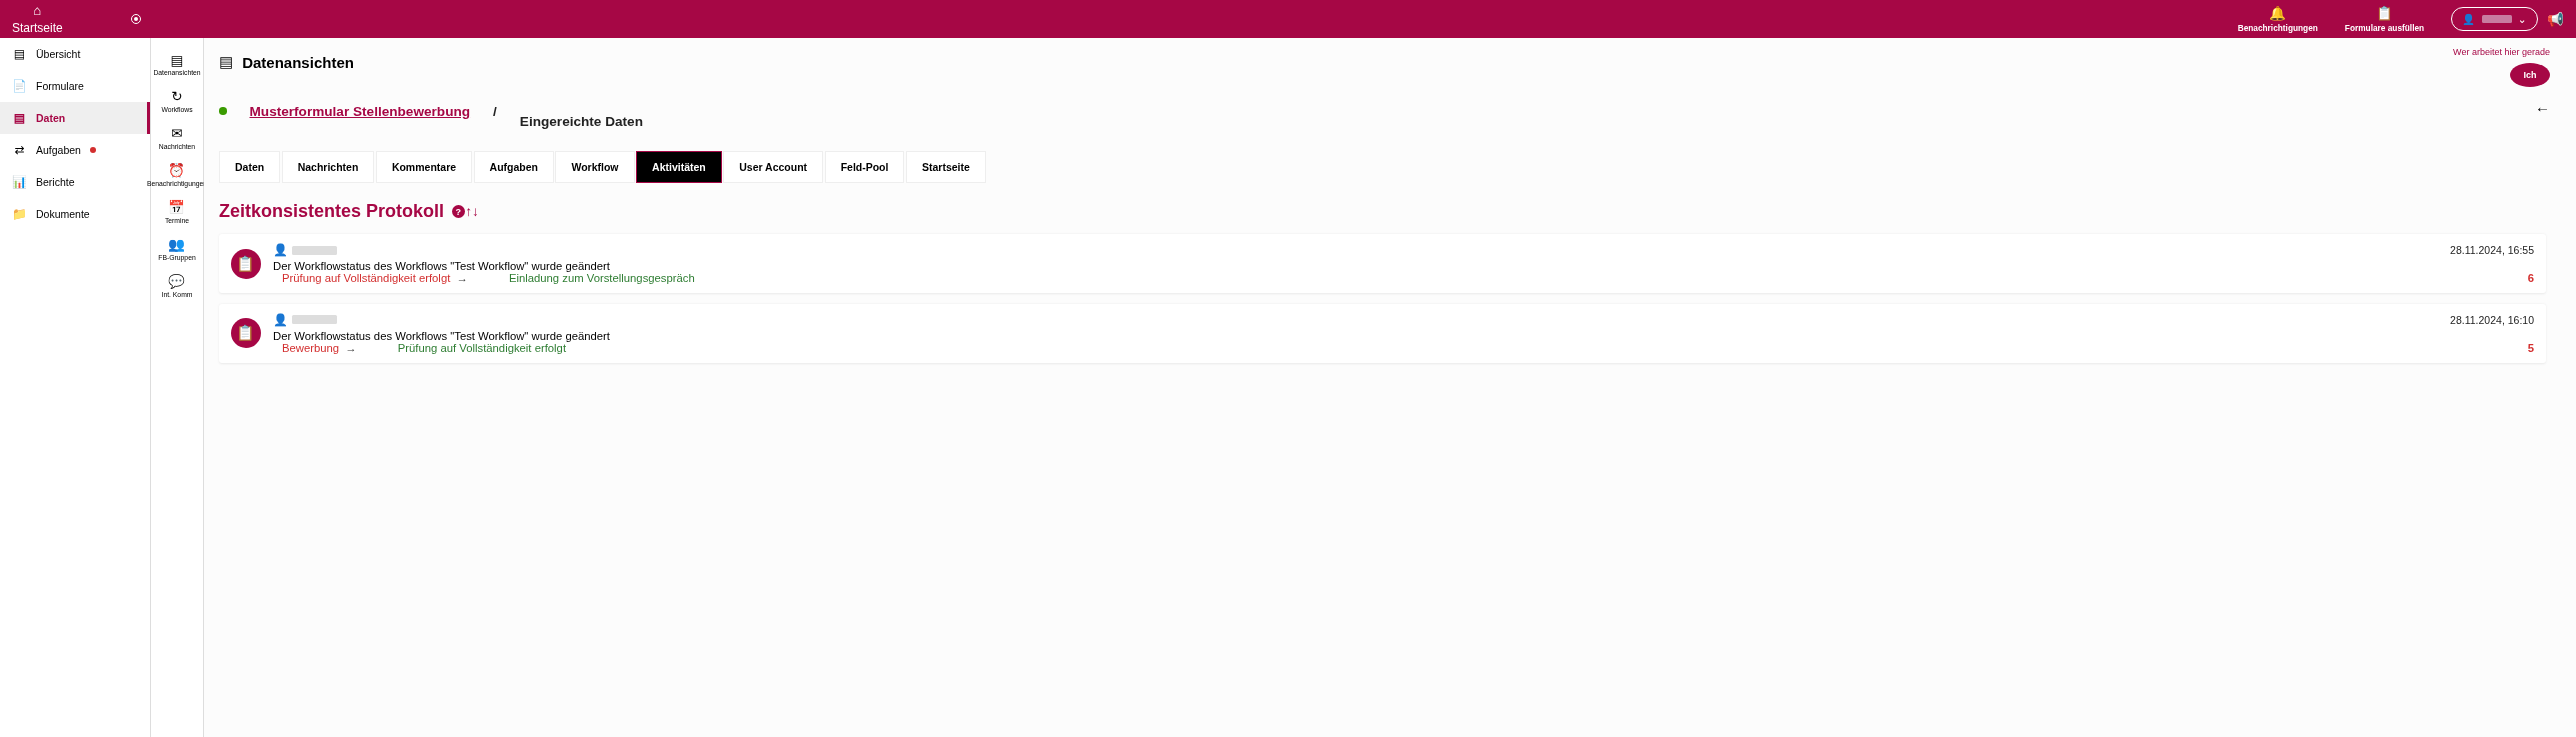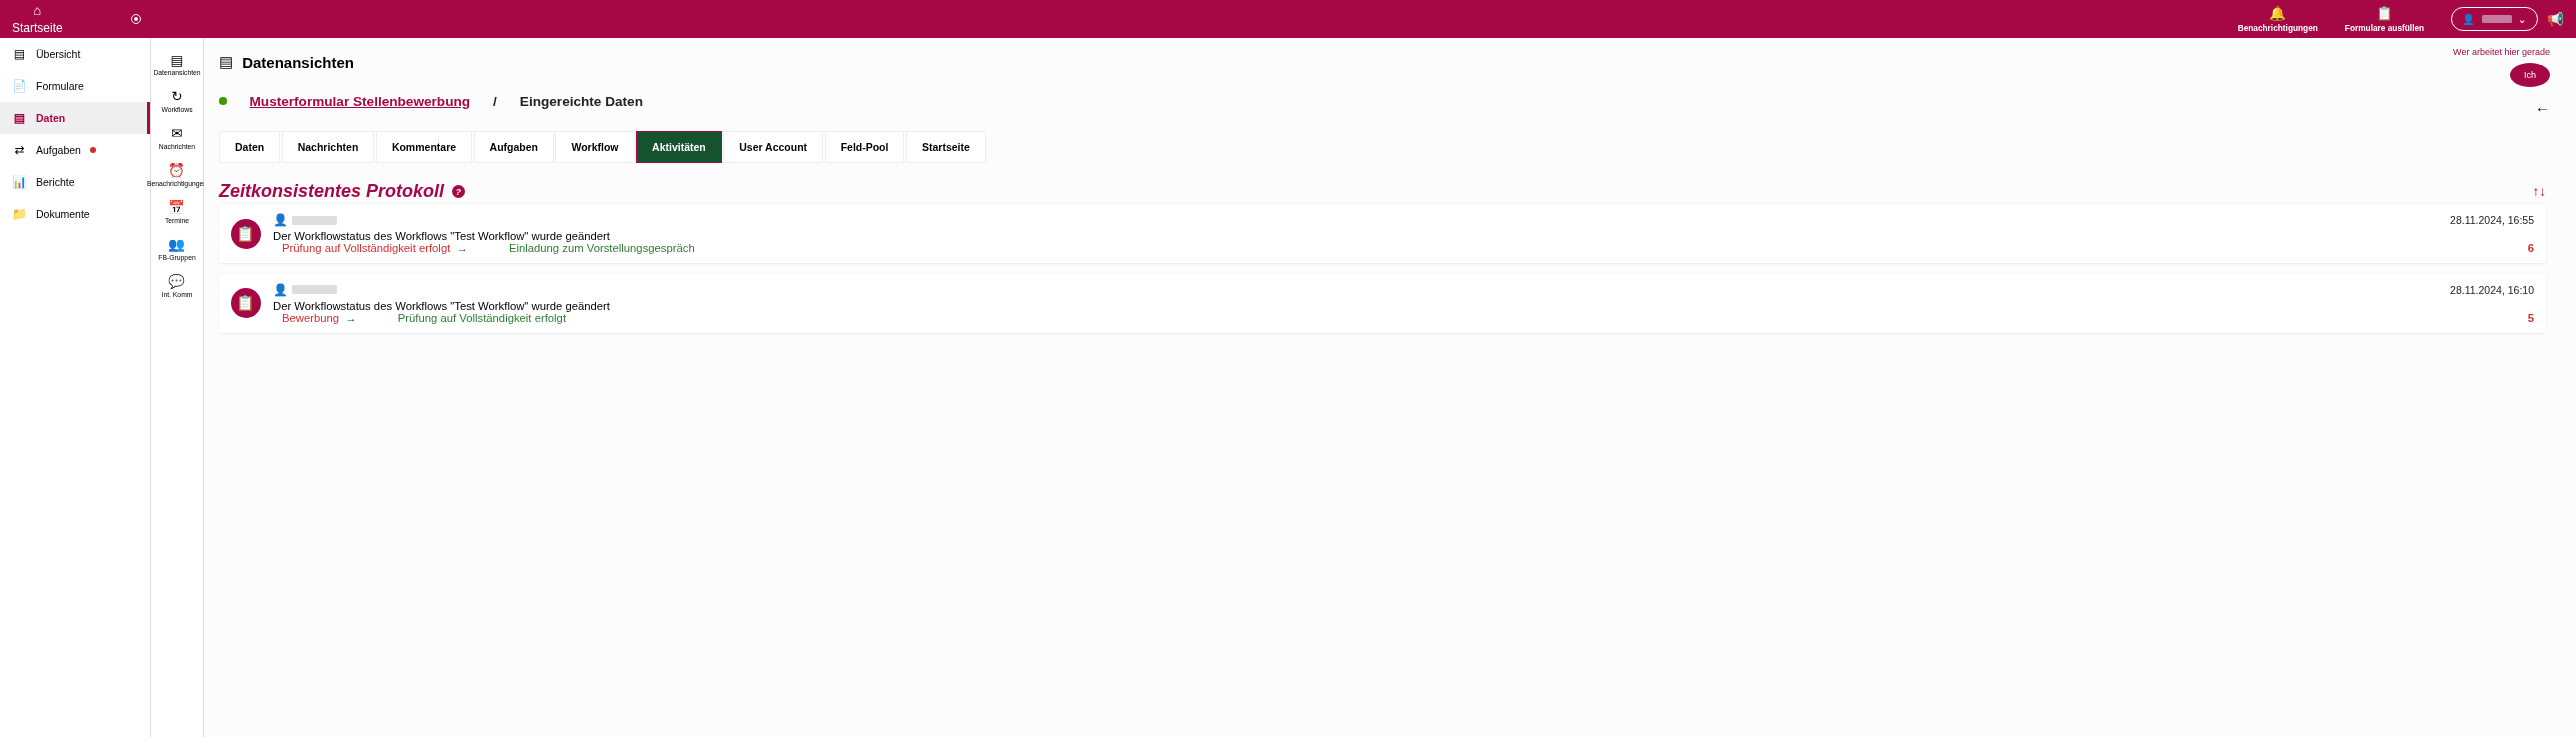--- a/index.html
+++ b/index.html
@@ -44,7 +44,7 @@
 .content-header-title { font-size: 15px; font-weight: bold; }
 .content-who { position: absolute; top: 9px; right: 26px; text-align: right; }
 .content-who-label { color: #a60745; font-size: 9px; }
-.content-who-badge { width: 40px; height: 24px; background: #a60745; color: #fff; border-radius: 50%; display: inline-flex; align-items: center; justify-content: center; font-size: 9px; font-weight: normal; margin-top: 6px; }
+.content-who-badge { width: 40px; height: 24px; background: #a60745; color: #fff; border-radius: 50%; display: inline-flex; align-items: center; justify-content: center; font-size: 9px; font-weight: bold; margin-top: 6px; }
 .content-back { font-size: 15px; font-weight: bold; cursor: pointer; margin-top: 10.5px; }
 
 .breadcrumb { display: flex; align-items: center; gap: 23px; margin-bottom: 22.6px; font-size: 13.6px; font-weight: bold; }

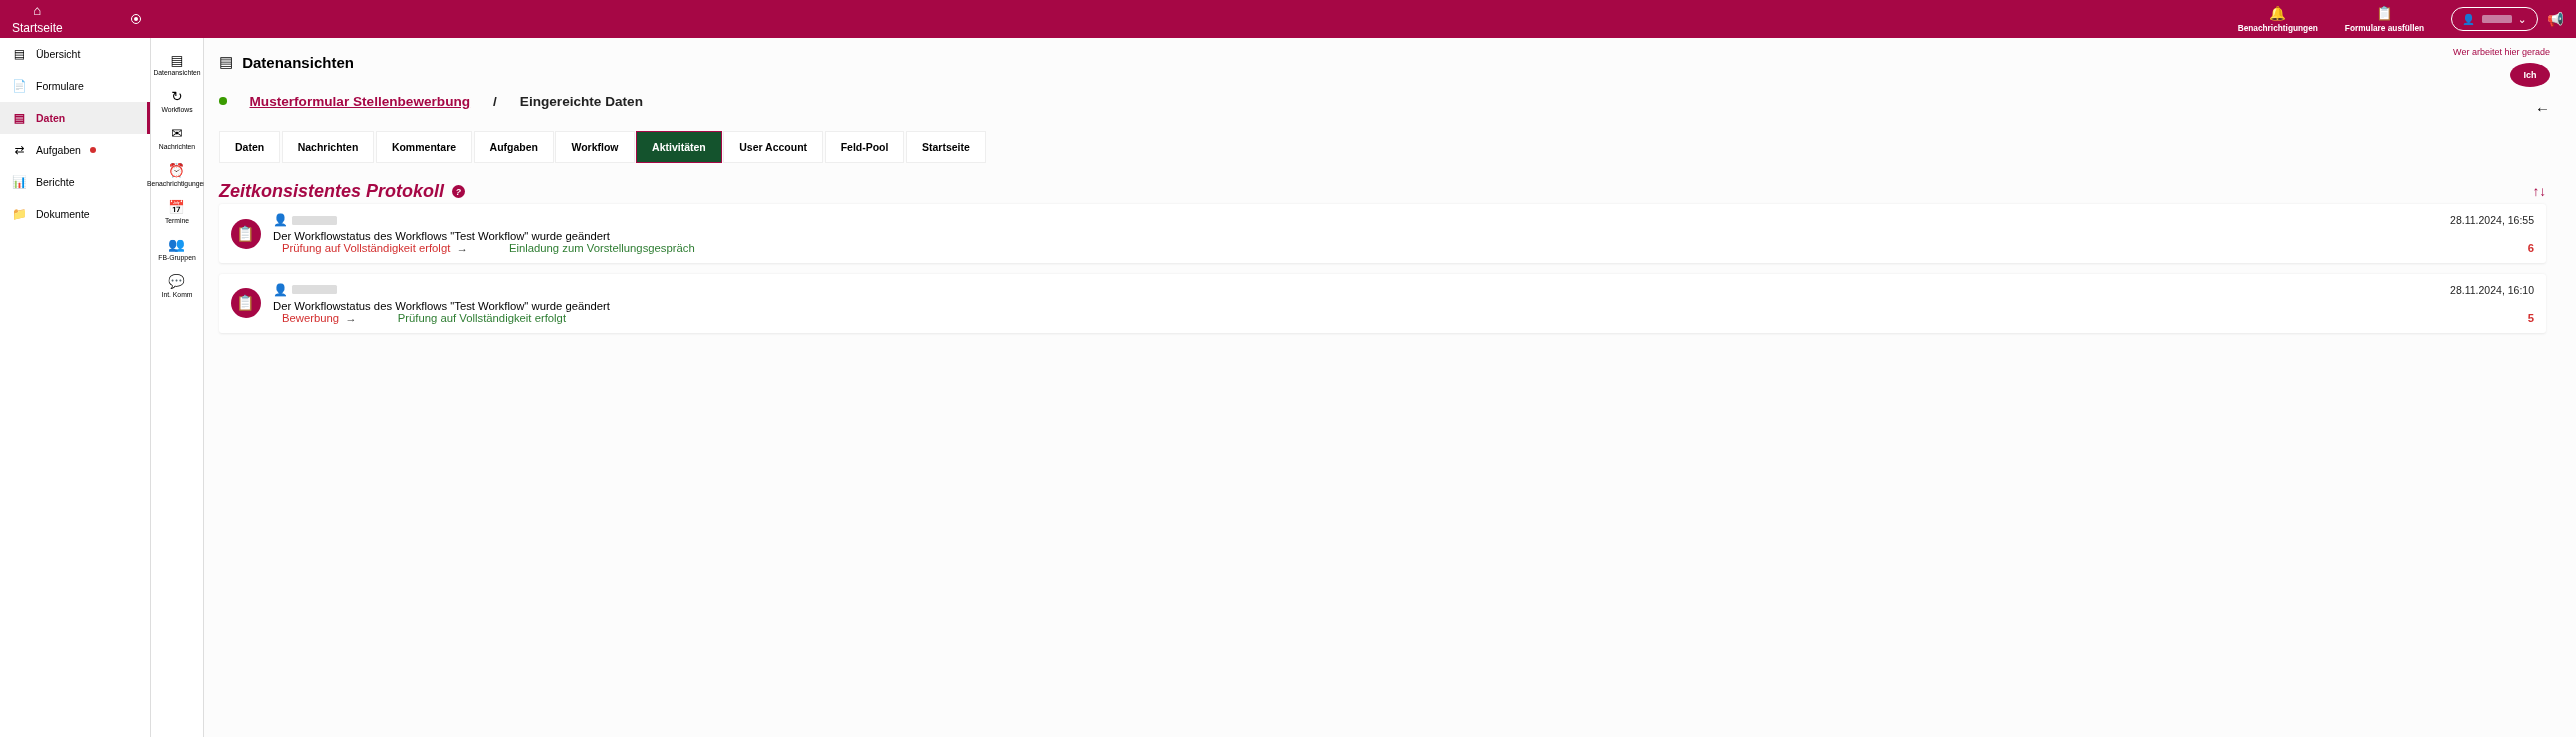--- a/index.html
+++ b/index.html
@@ -51,7 +51,7 @@
 .breadcrumb-dot { width: 7.5px; height: 7.5px; background: #3a9b00; border-radius: 50%; }
 .breadcrumb-link { color: #a60745; text-decoration: underline; cursor: pointer; }
 .breadcrumb-sep { color: #222; }
-.breadcrumb-current { color: #222; }
+.breadcrumb-current { color: #222; margin-top: 20px; }
 
 .tabs { display: flex; gap: 1.5px; margin-bottom: 18px; }
 .tab { padding: 9px 15px; background: #fff; cursor: pointer; font-size: 10.5px; border: 0.8px solid #eee; font-weight: bold; }

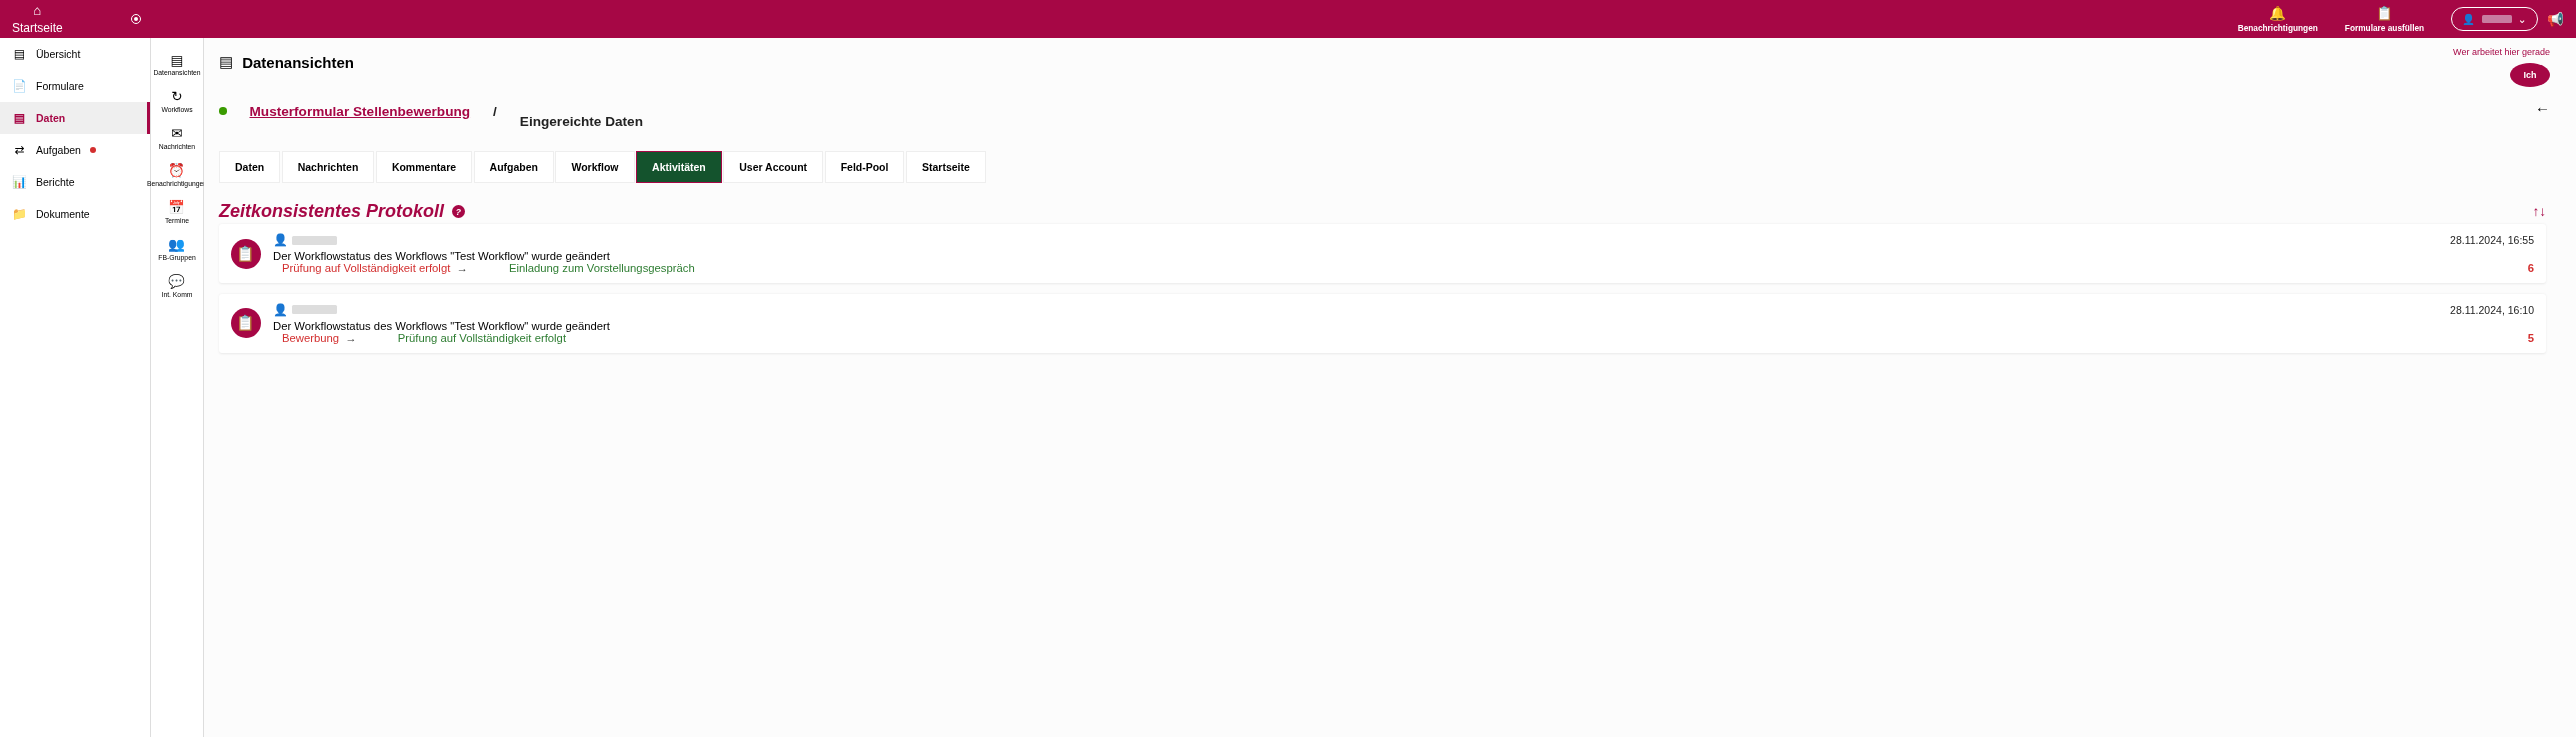--- a/index.html
+++ b/index.html
@@ -55,7 +55,7 @@
 
 .tabs { display: flex; gap: 1.5px; margin-bottom: 18px; }
 .tab { padding: 9px 15px; background: #fff; cursor: pointer; font-size: 10.5px; border: 0.8px solid #eee; font-weight: bold; }
-.tab.active { background: #14532d; color: #fff; border-color: #a60745; }
+.tab.active { background: #000000; color: #fff; border-color: #a60745; }
 
 .section-title-row { display: flex; align-items: center; justify-content: space-between; margin-bottom: 2px; font-style: italic; }
 .section-title { color: #a60745; font-size: 18px; font-weight: bold; display: flex; align-items: center; gap: 7.5px; }

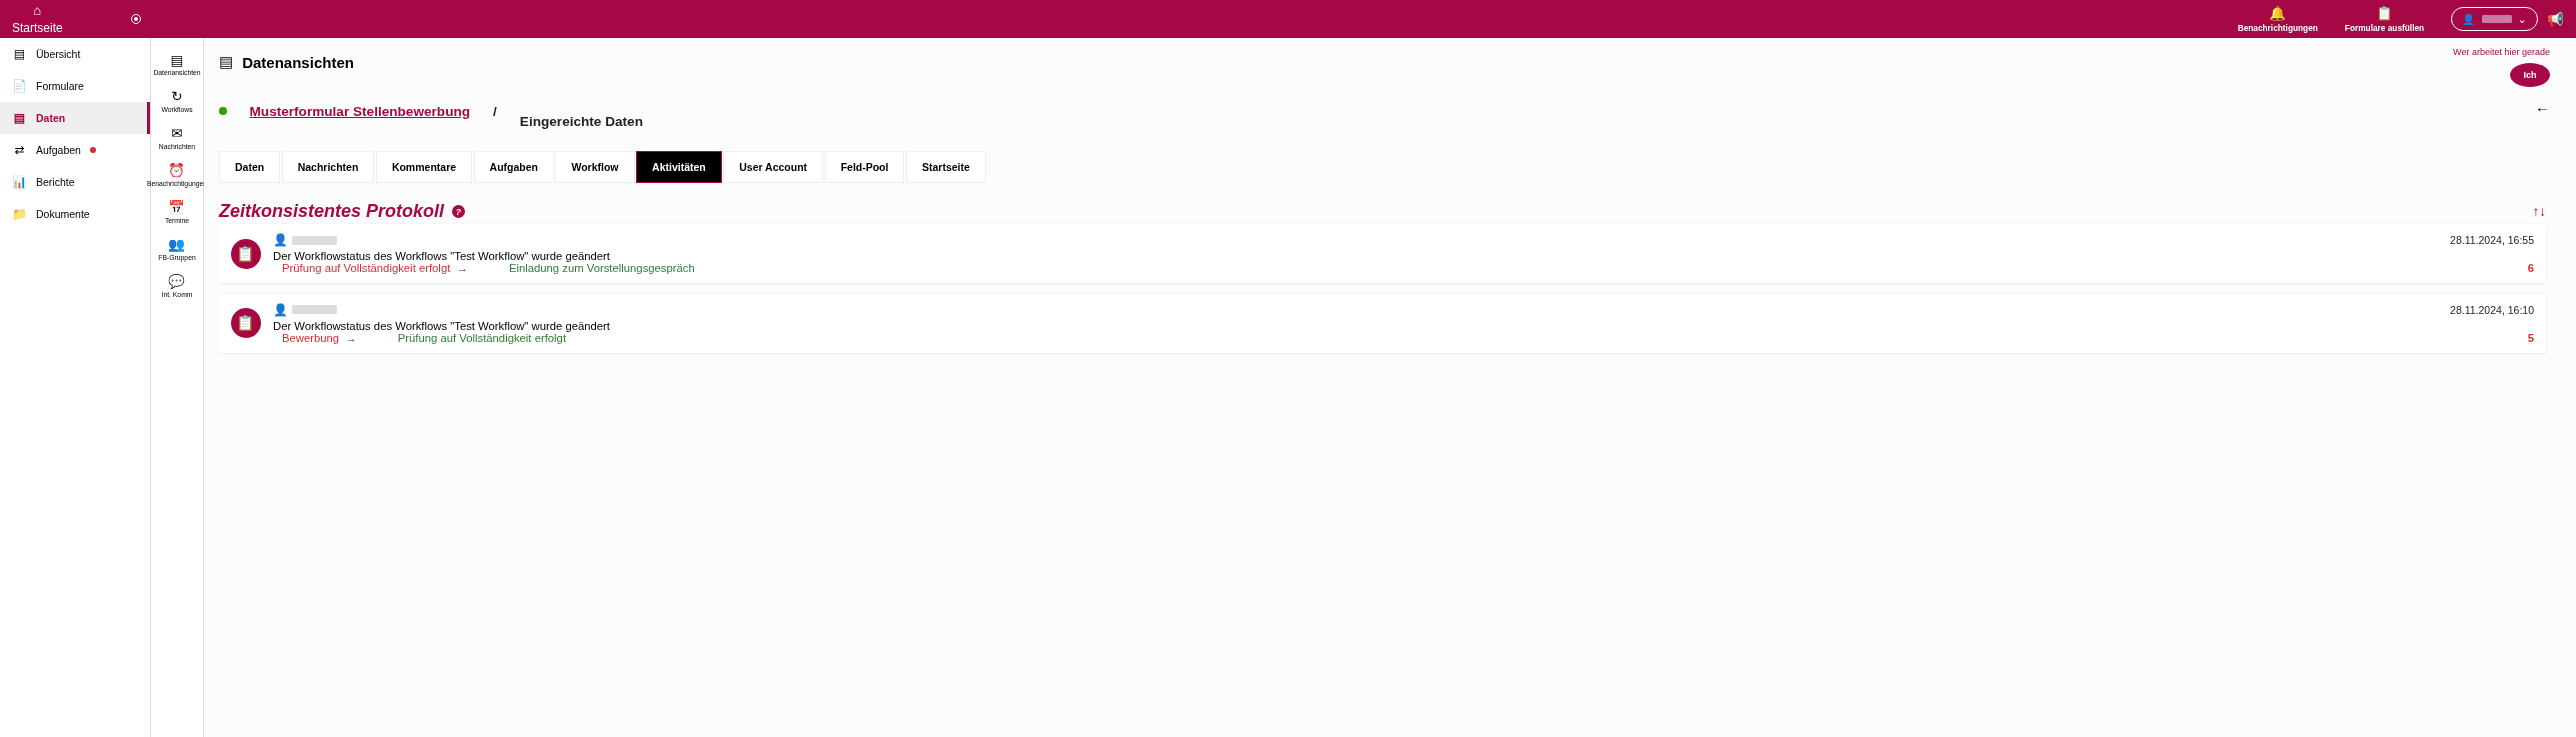--- a/index.html
+++ b/index.html
@@ -57,7 +57,7 @@
 .tab { padding: 9px 15px; background: #fff; cursor: pointer; font-size: 10.5px; border: 0.8px solid #eee; font-weight: bold; }
 .tab.active { background: #000000; color: #fff; border-color: #a60745; }
 
-.section-title-row { display: flex; align-items: center; justify-content: space-between; margin-bottom: 2px; font-style: italic; }
+.section-title-row { display: flex; align-items: center; justify-content: flex-start; margin-bottom: 12px; }
 .section-title { color: #a60745; font-size: 18px; font-weight: bold; display: flex; align-items: center; gap: 7.5px; }
 .section-title-help { width: 13.6px; height: 13.6px; background: #a60745; color: #fff; border-radius: 50%; display: inline-flex; align-items: center; justify-content: center; font-size: 9px; font-weight: bold; }
 .sort-icon { color: #a60745; font-size: 13.6px; cursor: pointer; font-weight: bold; }

